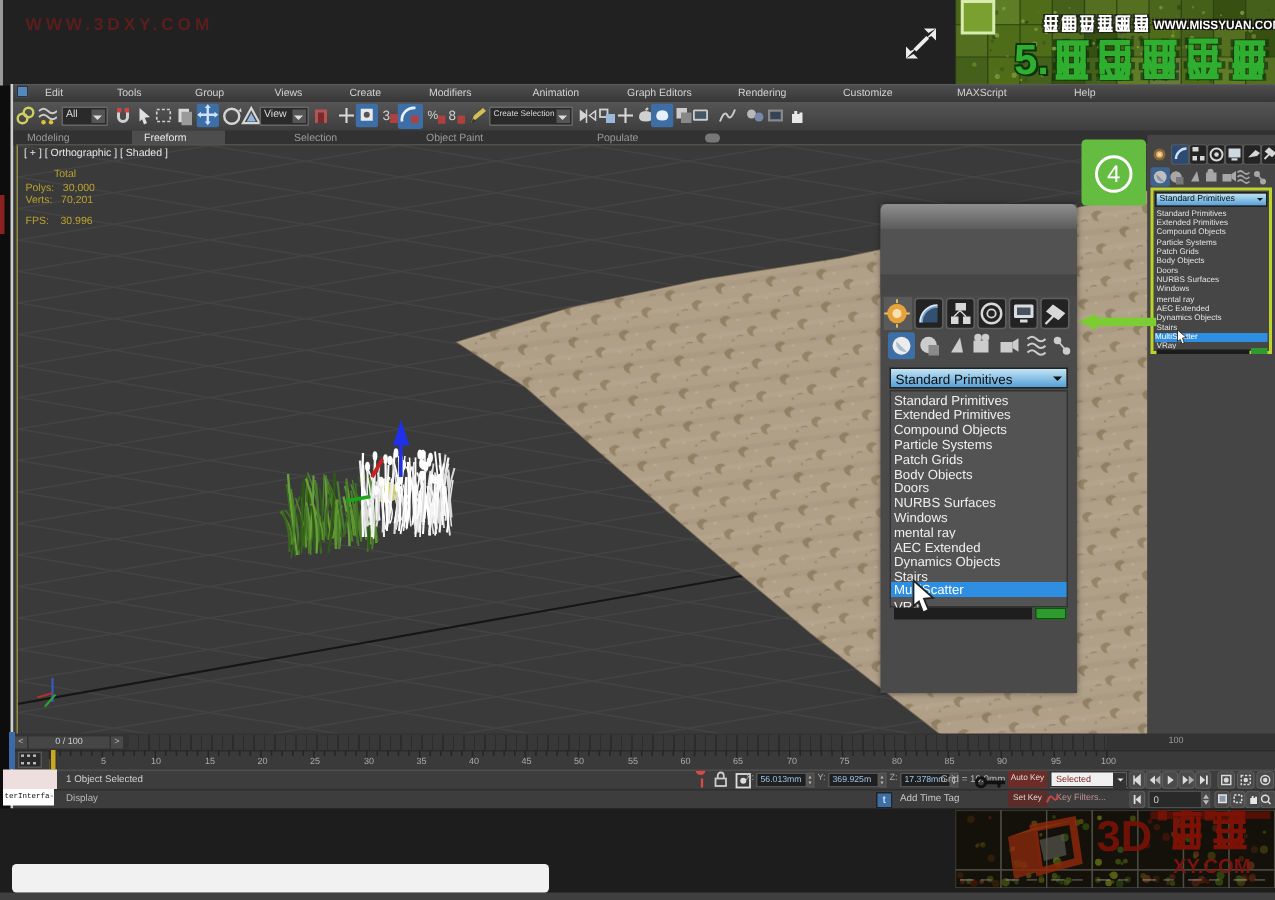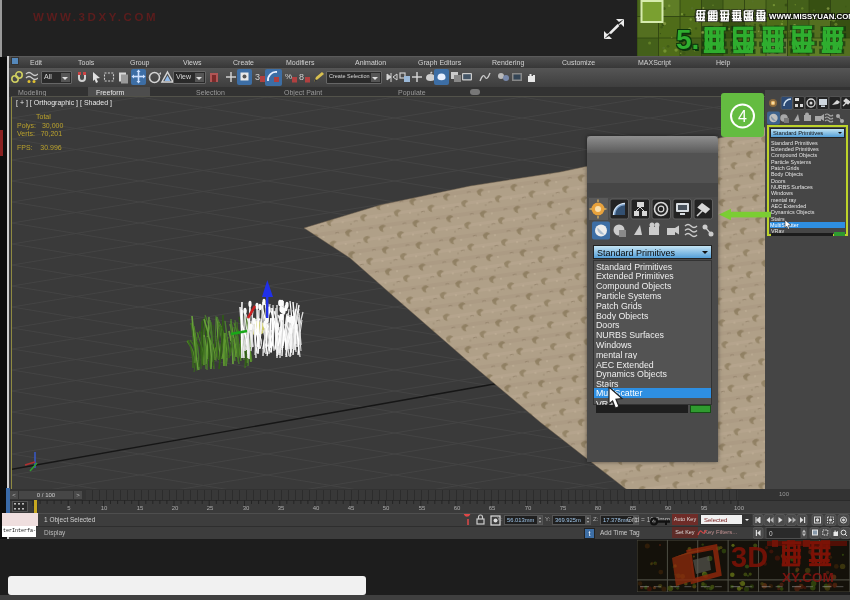--- a/index.html
+++ b/index.html
@@ -7,7 +7,7 @@
 <div class="ab" style="left:0;top:0;width:850px;height:600px;background:#0d0d0d;">
 <div class="ab" style="left:0;top:0;width:850px;height:57px;background:#212121;"></div>
 <div class="ab" style="left:0;top:0;width:2px;height:57px;background:#9a9a9a;"></div>
-<div class="ab" style="left:33px;top:11px;font-size:11.5px;font-weight:bold;color:#5c1d1d;letter-spacing:2.6px;">WWW.3DXY.COM</div>
+<div class="ab" style="left:17px;top:11px;font-size:11.5px;font-weight:bold;color:#5c1d1d;letter-spacing:2.6px;">WWW.3DXY.COM</div>
 <svg class="ab" style="left:601px;top:16px;" width="26" height="26" viewBox="0 0 26 26">
       <g fill="#ededed">
         <path d="M16 10 L23 3 L23 11 L20 8 Z"></path>

